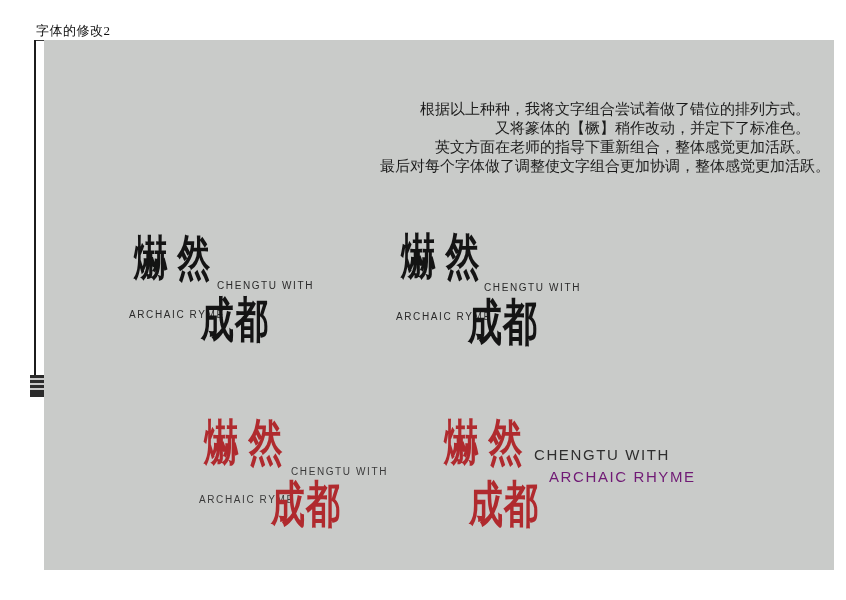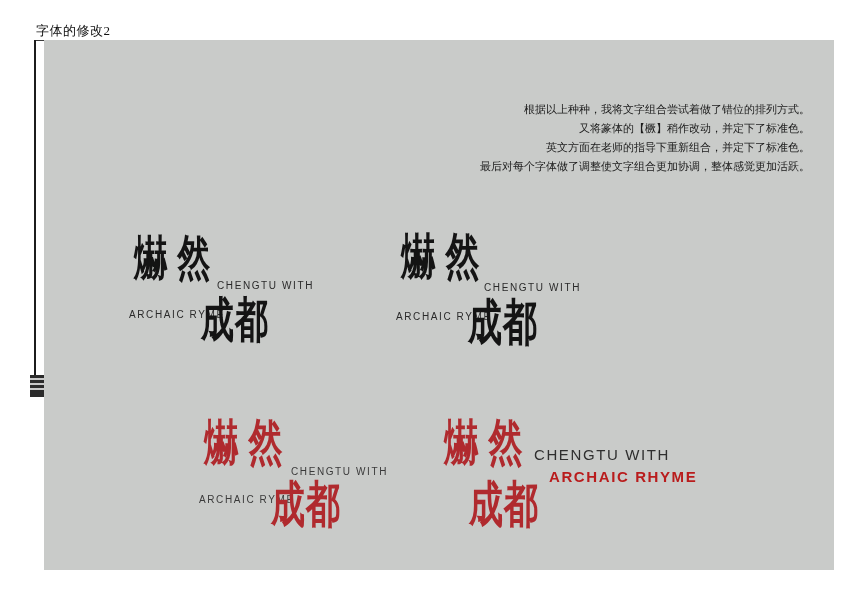--- a/index.html
+++ b/index.html
@@ -80,7 +80,7 @@
     width: 430px;
     text-align: right;
     font-family: Liberation Serif, serif;
-    font-size: 11px;
+    font-size: 15px;
     line-height: 19px;
     color: #1b1b1b;
   }

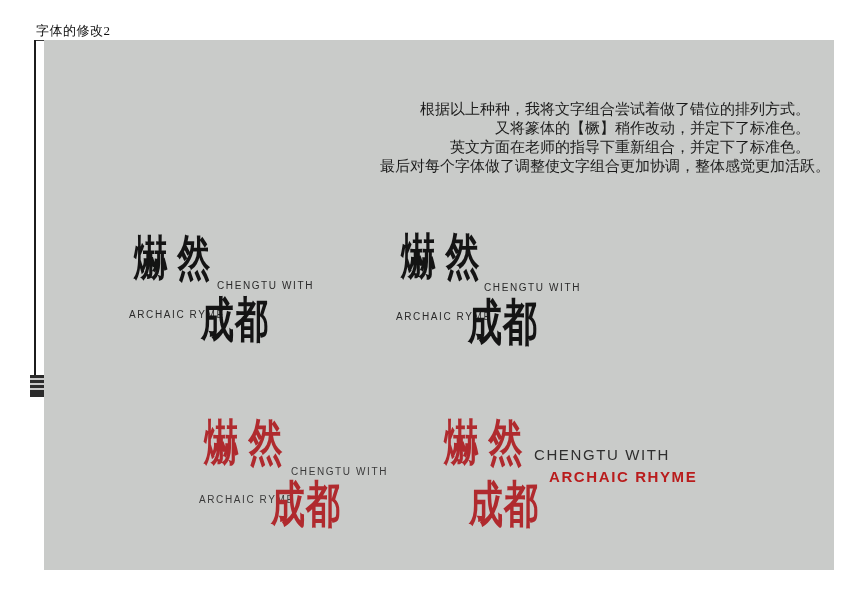--- a/index.html
+++ b/index.html
@@ -155,7 +155,7 @@
     <div class="para">
       <div>根据以上种种，我将文字组合尝试着做了错位的排列方式。</div>
       <div>又将篆体的【橛】稍作改动，并定下了标准色。</div>
-      <div>英文方面在老师的指导下重新组合，并定下了标准色。</div>
+      <div>英文方面在老师的指导下重新组合，整体感觉更加活跃。</div>
       <div>最后对每个字体做了调整使文字组合更加协调，整体感觉更加活跃。</div>
     </div>
 

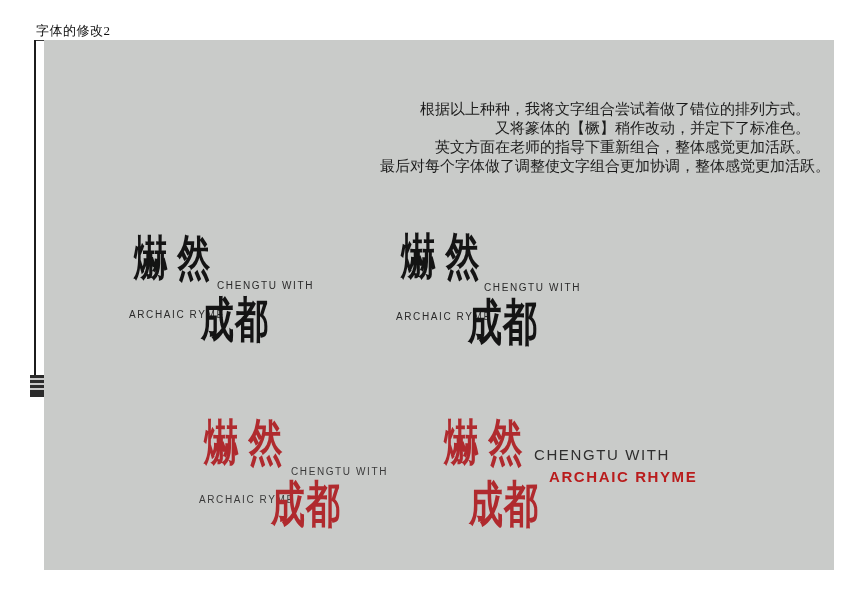--- a/index.html
+++ b/index.html
@@ -130,7 +130,7 @@
   #logo4 { left: 395px; top: 378px; width: 240px; height: 135px; }
   #logo4 .cn-top { position: absolute; left: 5px; top: 0; font-size: 34px; }
   #logo4 .en-top { position: absolute; left: 95px; top: 28px; font-size: 15px; color: #2f2f2f; }
-  #logo4 .en-bot { position: absolute; left: 110px; top: 50px; font-size: 15px; color: #b91c1c; font-weight: bold; }
+  #logo4 .en-bot { position: absolute; left: 110px; top: 50px; font-size: 15px; color: #701a75; }
   #logo4 .cn-bot { position: absolute; left: 30px; top: 62px; font-size: 34px; }
 
   .c-red  { color: #b02a2e; }

